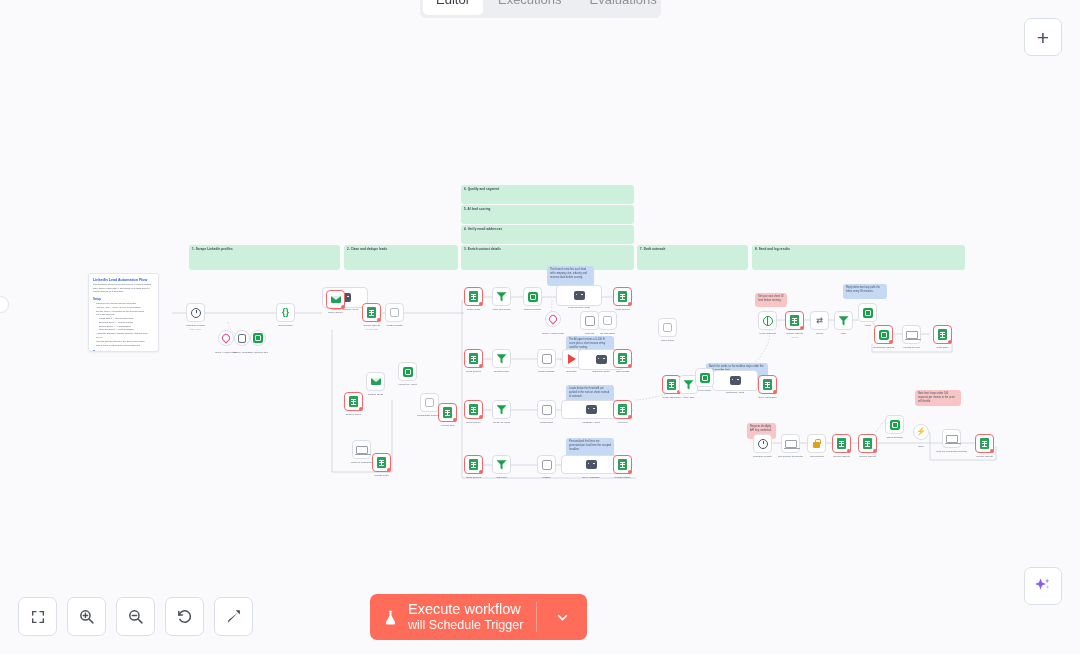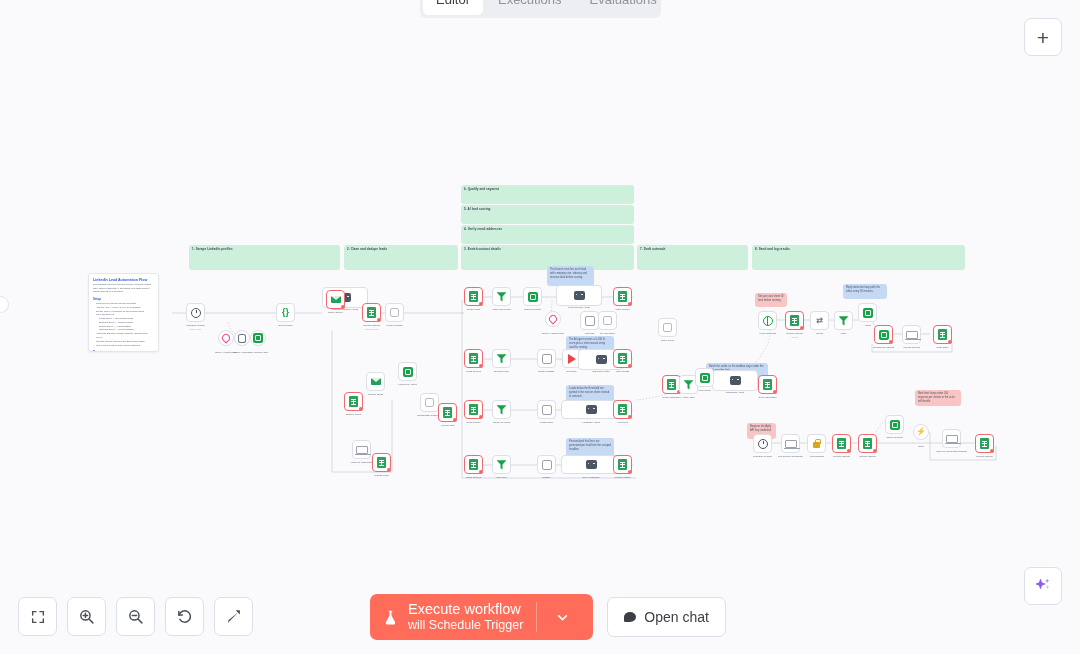--- a/index.html
+++ b/index.html
@@ -153,7 +153,7 @@
   #execute-btn {
     display: flex; align-items: center; gap: 9px;
     background: #ff6d5a; border-radius: 7px;
-    padding: 7px 24px 7px 12px; cursor: pointer; color: #fff;
+    padding: 7px 18px 7px 12px; cursor: pointer; color: #fff;
   }
   #execute-btn .lines { display: flex; flex-direction: column; line-height: 1.18; }
   #execute-btn .l1 { font-size: 14.5px; }

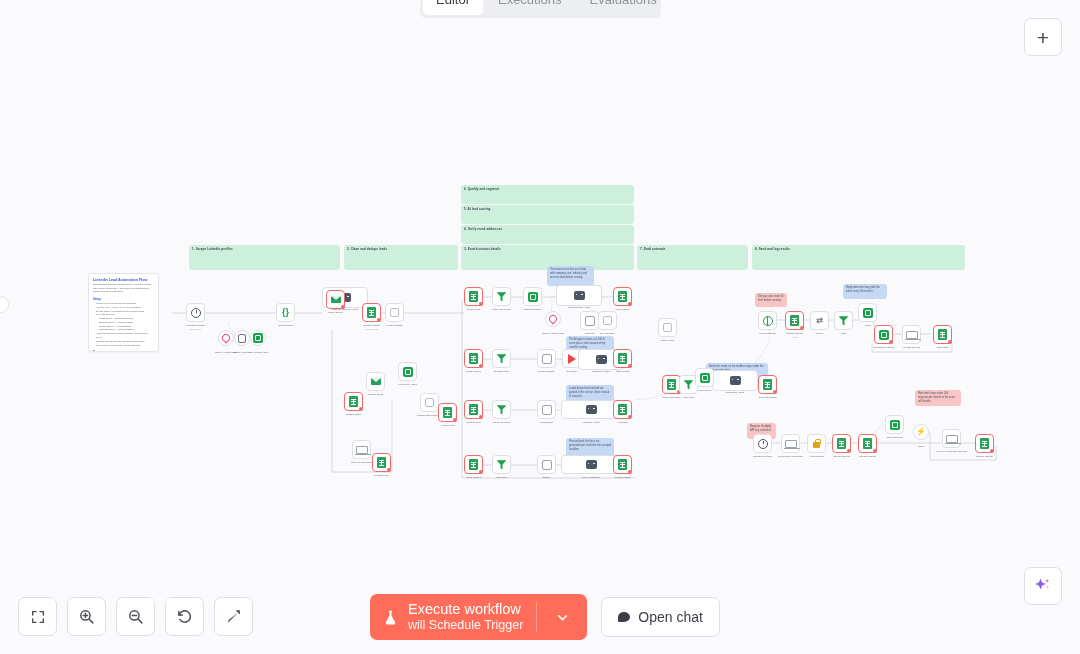--- a/index.html
+++ b/index.html
@@ -748,10 +748,6 @@
       </svg>
     </div>
 
-    <div id="chat-btn">
-      <span class="bubble"></span>
-      <span>Open chat</span>
-    </div>
   </div>
 
 </div>

